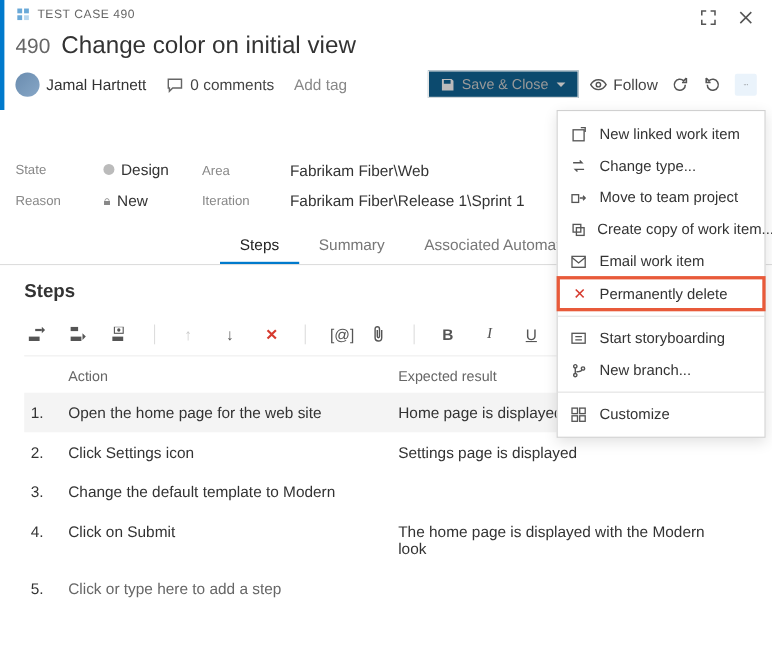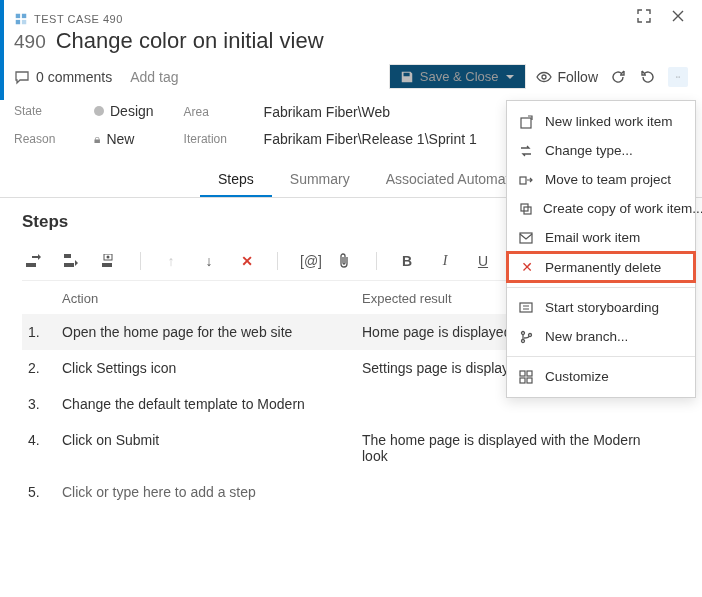--- a/index.html
+++ b/index.html
@@ -25,7 +25,7 @@
   }
   .type-row {
     display: flex;
-    align-items: flex-end;
+    align-items: flex-start;
     justify-content: space-between;
   }
   .type-label {

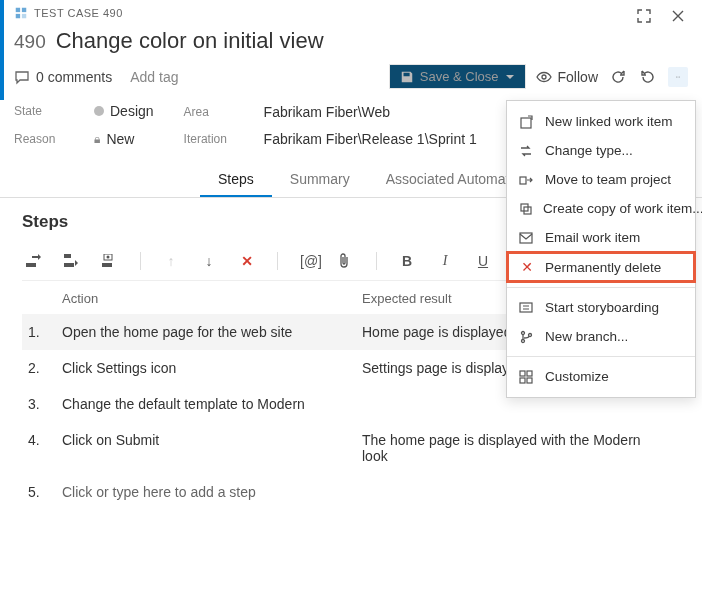--- a/index.html
+++ b/index.html
@@ -170,6 +170,10 @@
   </div>
 
   <div class="meta-row">
+    <div class="assignee">
+      <span class="avatar"></span>
+      <span>Jamal Hartnett</span>
+    </div>
     <div class="comments">
       <svg width="16" height="16" viewBox="0 0 16 16" fill="none" stroke="#666" stroke-width="1.3">
           <path d="M2 3h12v8H6l-3 3v-3H2z"></path>

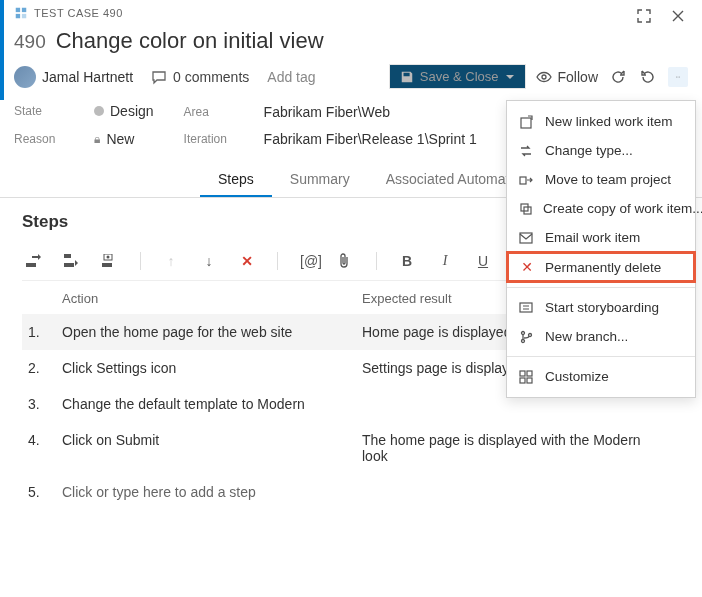--- a/index.html
+++ b/index.html
@@ -78,7 +78,7 @@
     gap: 30px;
     padding: 0 14px;
   }
-  .field-col { display:grid; grid-template-columns: 60px auto; row-gap:12px; column-gap:20px; align-items:center;}
+  .field-col { display:grid; grid-template-columns: 60px auto; row-gap:12px; column-gap:20px; align-items:center;margin-top:43px;}
   .field-label { font-size:12px; color:#888; }
   .field-val { font-size:14px; color:#333; display:flex; align-items:center; gap:6px;}
   .dot { width:10px; height:10px; border-radius:50%; background:#bbb; display:inline-block;}

